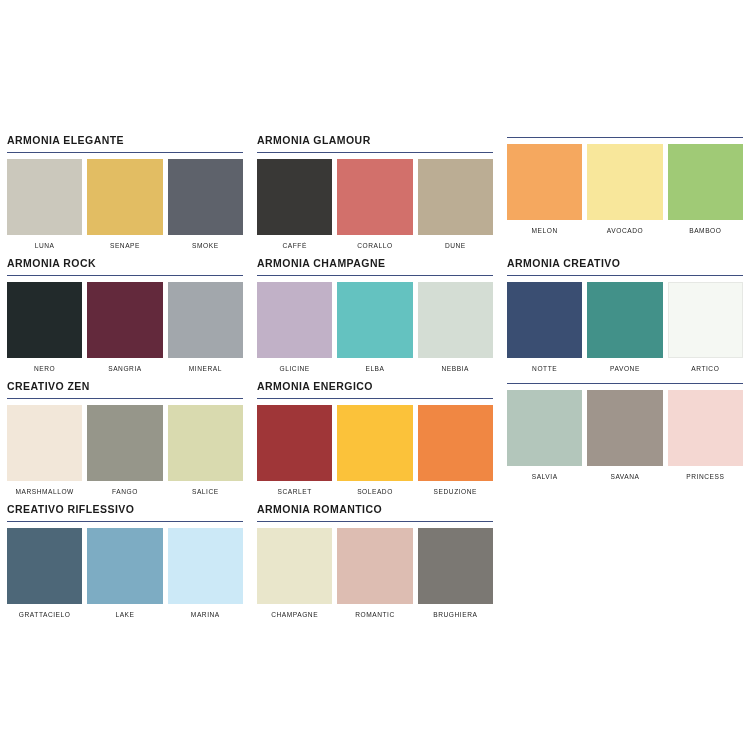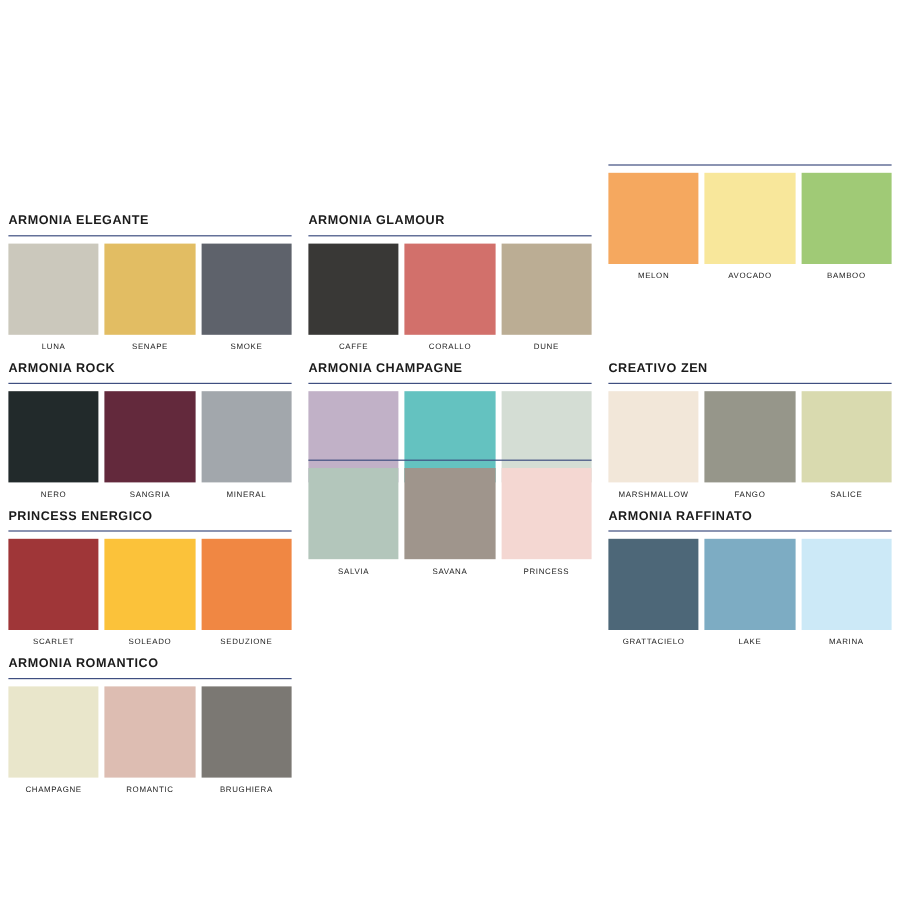--- a/index.html
+++ b/index.html
@@ -48,7 +48,6 @@
     line-height: 12px;
     padding-top: 3px;
     white-space: nowrap;
-    margin-top: 44px;
   }
 
   .palette-rule {

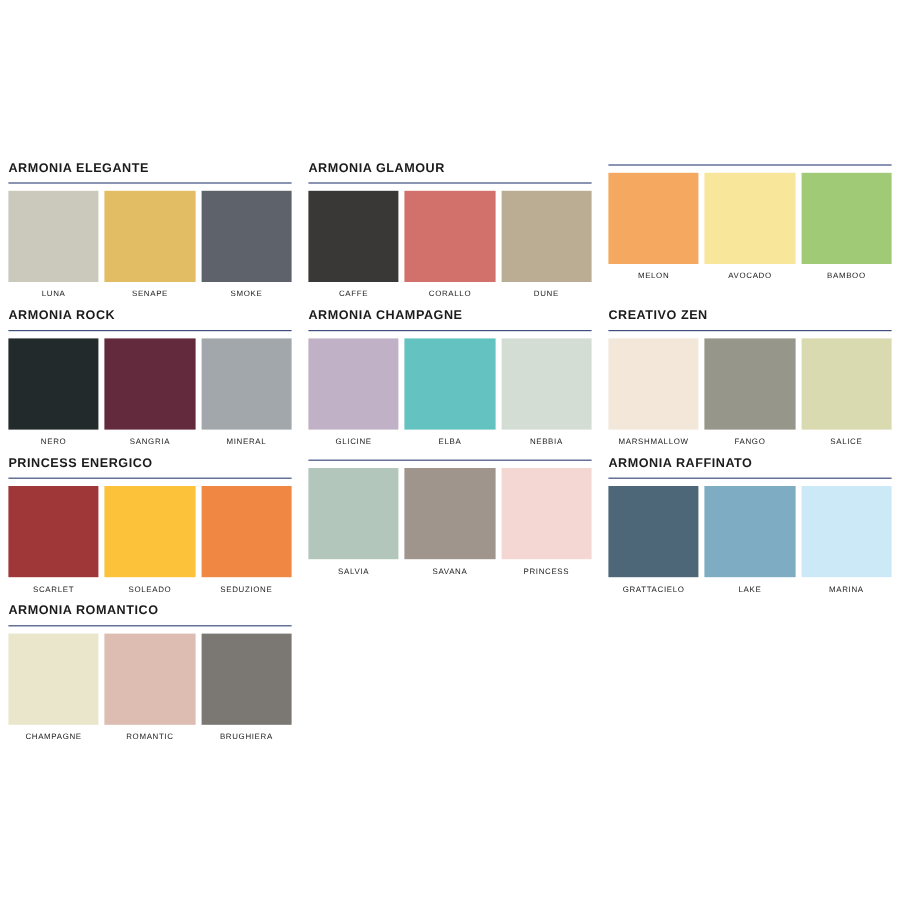--- a/index.html
+++ b/index.html
@@ -184,6 +184,24 @@
         </div>
       </div>
       <div class="palette">
+        <div class="palette-title">ARMONIA CREATIVO</div>
+        <div class="palette-rule"></div>
+        <div class="swatch-row">
+          <div class="swatch-cell">
+            <div class="swatch-chip" style="background-color: rgb(58, 78, 114);"></div>
+            <div class="swatch-label">NOTTE</div>
+          </div>
+          <div class="swatch-cell">
+            <div class="swatch-chip" style="background-color: rgb(66, 145, 137);"></div>
+            <div class="swatch-label">PAVONE</div>
+          </div>
+          <div class="swatch-cell">
+            <div class="swatch-chip bordered" style="background-color: rgb(245, 248, 243);"></div>
+            <div class="swatch-label">ARTICO</div>
+          </div>
+        </div>
+      </div>
+      <div class="palette">
         <div class="palette-title">CREATIVO ZEN</div>
         <div class="palette-rule"></div>
         <div class="swatch-row">

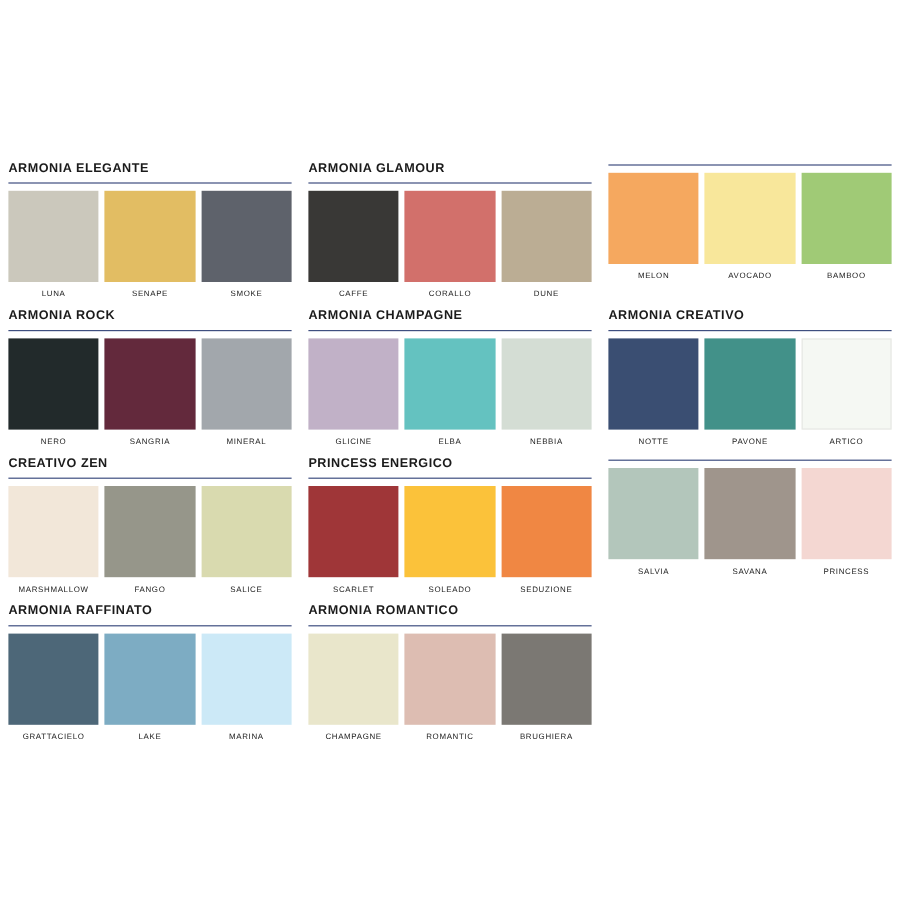--- a/index.html
+++ b/index.html
@@ -220,7 +220,7 @@
         </div>
       </div>
       <div class="palette">
-        <div class="palette-title">PRINCESS ENERGICO</div>
+        <div class="palette-title">ARMONIA ENERGICO</div>
         <div class="palette-rule"></div>
         <div class="swatch-row">
           <div class="swatch-cell">

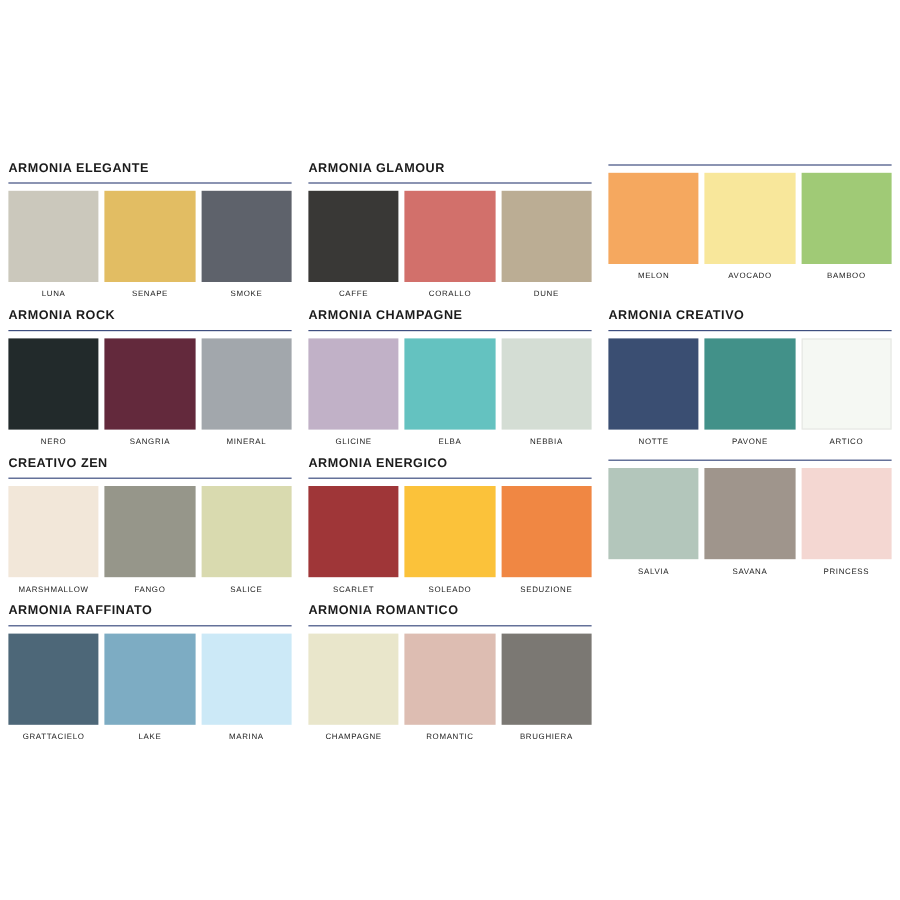--- a/index.html
+++ b/index.html
@@ -255,7 +255,7 @@
         </div>
       </div>
       <div class="palette">
-        <div class="palette-title">ARMONIA RAFFINATO</div>
+        <div class="palette-title">CREATIVO RIFLESSIVO</div>
         <div class="palette-rule"></div>
         <div class="swatch-row">
           <div class="swatch-cell">

